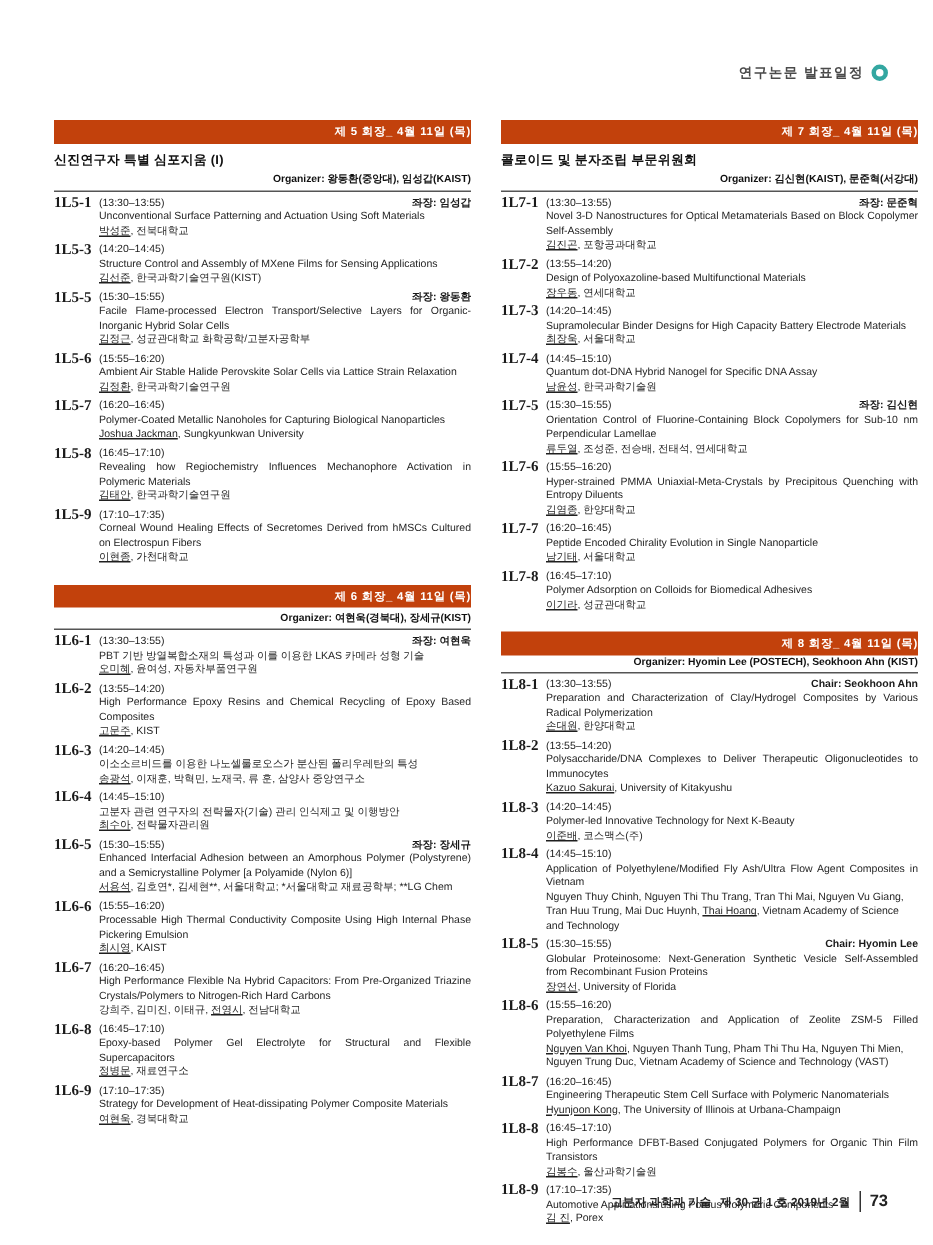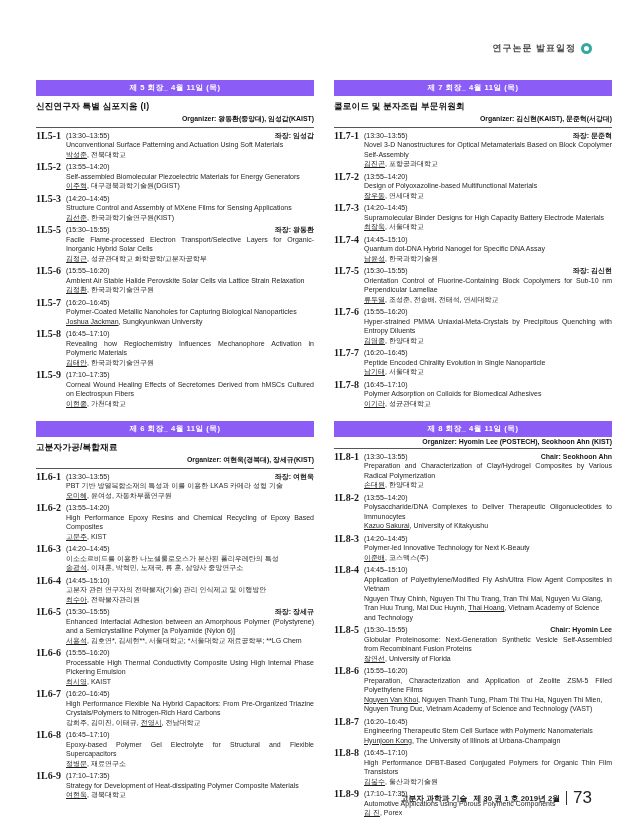--- a/index.html
+++ b/index.html
@@ -29,8 +29,8 @@
   .col{width:278px;flex:none;}
   .session{margin-bottom:13px;}
   .session-bar{
-    background:#8b5cf6;color:#ffffff;
-    font-weight:bold;font-size:7.6px;text-align:center;
+    background:#c2410c;color:#ffffff;
+    font-weight:bold;font-size:7.6px;text-align:right;
     padding:3px 0 2.5px;letter-spacing:0.5px;
   }
   .session-title{

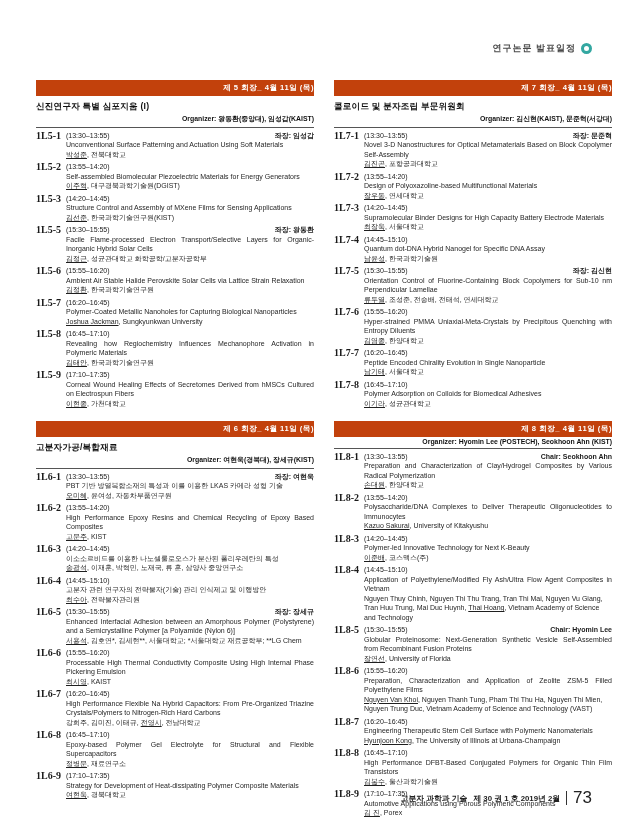--- a/index.html
+++ b/index.html
@@ -86,16 +86,6 @@
             </div>
           </div>
           <div class="item">
-            <span class="code">1L5-2</span>
-            <div class="content">
-              <div class="meta">
-                <span class="time">(13:55–14:20)</span>
-              </div>
-              <div class="ititle">Self-assembled Biomolecular Piezoelectric Materials for Energy Generators</div>
-              <div class="authors"><span class="u">이주혁</span><span>, 대구경북과학기술원(DGIST)</span></div>
-            </div>
-          </div>
-          <div class="item">
             <span class="code">1L5-3</span>
             <div class="content">
               <div class="meta">

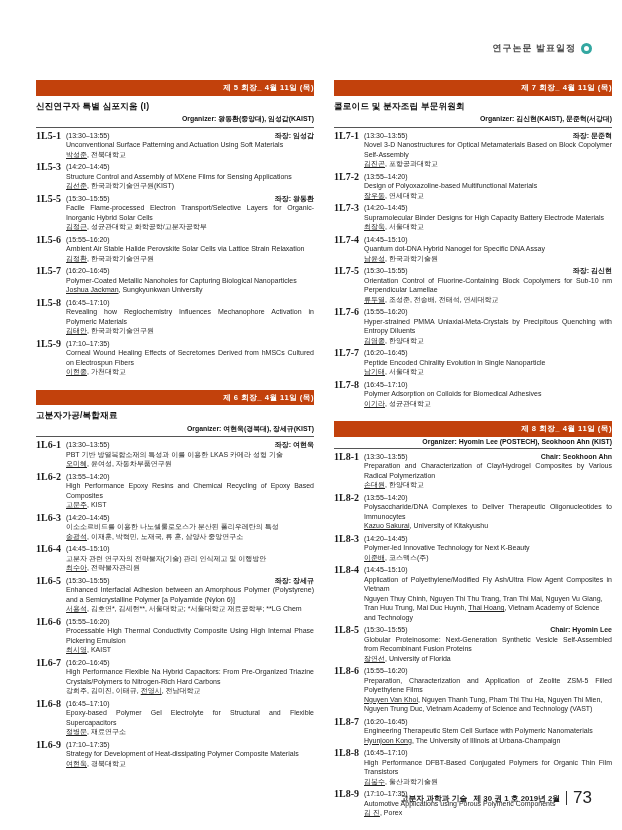--- a/index.html
+++ b/index.html
@@ -149,7 +149,6 @@
         </section>
         <section class="session">
           <div class="session-bar">제 6 회장_ 4월 11일 (목)</div>
-          <div class="session-title">고분자가공/복합재료</div>
           <div class="organizer">Organizer: 여현욱(경북대), 장세규(KIST)</div>
           <div class="item">
             <span class="code">1L6-1</span>

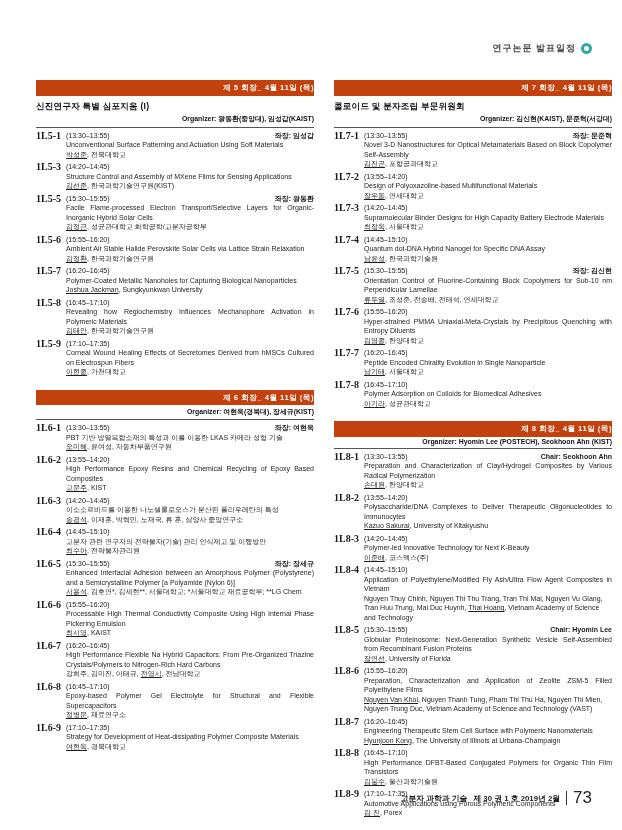--- a/index.html
+++ b/index.html
@@ -56,7 +56,7 @@
     font-size:7.8px;font-weight:bold;color:#222;margin-top:41px;
   }
   .page-footer .vbar{width:1px;height:14px;background:#333;}
-  .page-footer .pnum{font-size:17px;font-weight:normal;}
+  .page-footer .pnum{font-size:11px;font-weight:bold;}
 </style>
 </head>
 <body>

